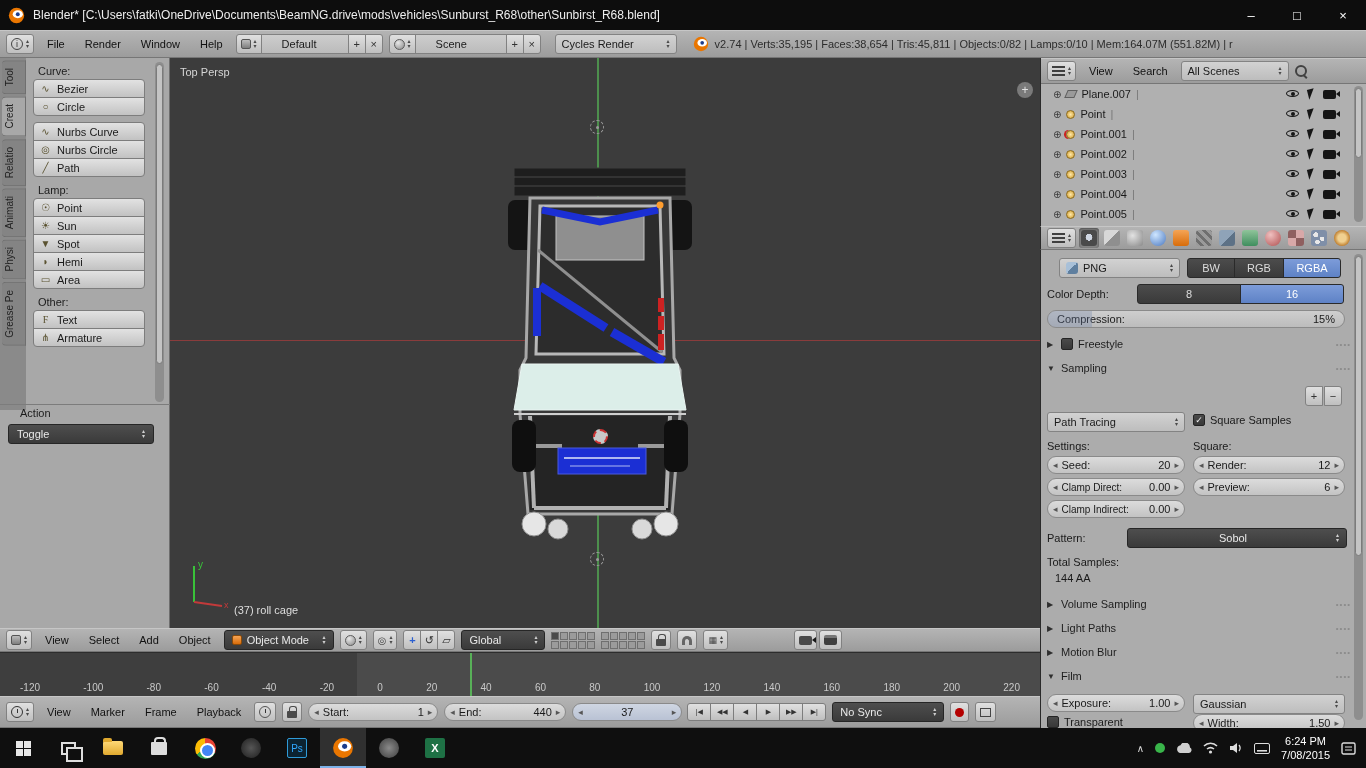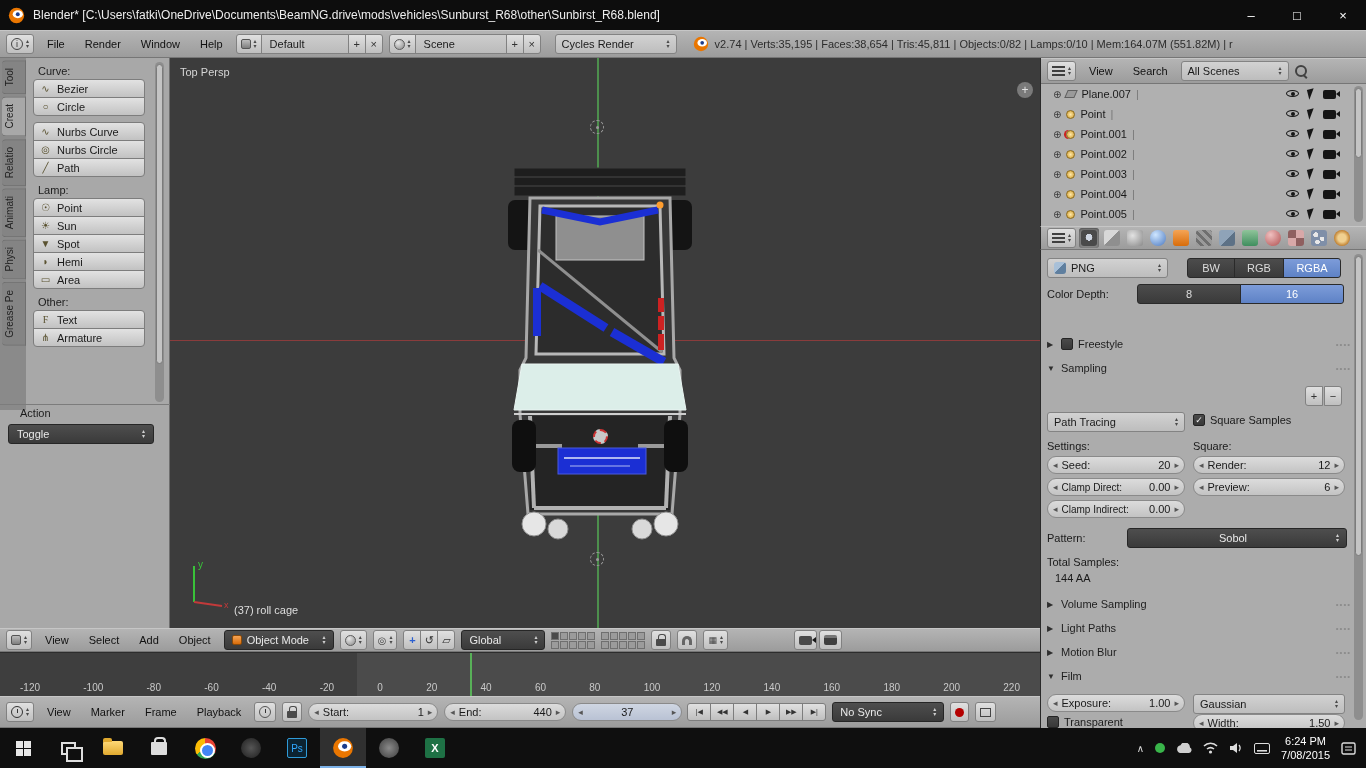--- a/index.html
+++ b/index.html
@@ -17,7 +17,7 @@
 .ddrop .ud::before,.tgl .ud::before{color:#cfcfcf}
 .btn{background:linear-gradient(#e0e0e0,#bfbfbf);border:1px solid #818181;border-radius:3px;display:inline-flex;align-items:center;justify-content:center;gap:3px;height:20px;padding:0 4px}
 .sq{width:18px;height:20px;background:linear-gradient(#e0e0e0,#bfbfbf);border:1px solid #818181;display:inline-flex;align-items:center;justify-content:center;font-size:11px;color:#333}
-.field{background:linear-gradient(#cdcdcd,#bbb);border:1px solid #818181;height:20px;display:flex;align-items:center;padding:0 8px;white-space:nowrap}
+.field{background:linear-gradient(#cdcdcd,#bbb);border:1px solid #818181;height:20px;display:flex;align-items:center;padding:0 20px;white-space:nowrap}
 .drop{background:linear-gradient(#d2d2d2,#bdbdbd);border:1px solid #838383;border-radius:3px;height:20px;display:flex;align-items:center;gap:5px;padding:0 6px;white-space:nowrap}
 .ddrop{background:linear-gradient(#4e4e4e,#3a3a3a);border:1px solid #262626;border-radius:3px;height:20px;display:flex;align-items:center;gap:5px;padding:0 7px;color:#e9e9e9;white-space:nowrap}
 .stepper{background:linear-gradient(#dcdcdc,#c3c3c3);border:1px solid #8a8a8a;border-radius:9px;display:flex;align-items:center;height:18px;padding:0 5px;white-space:nowrap}

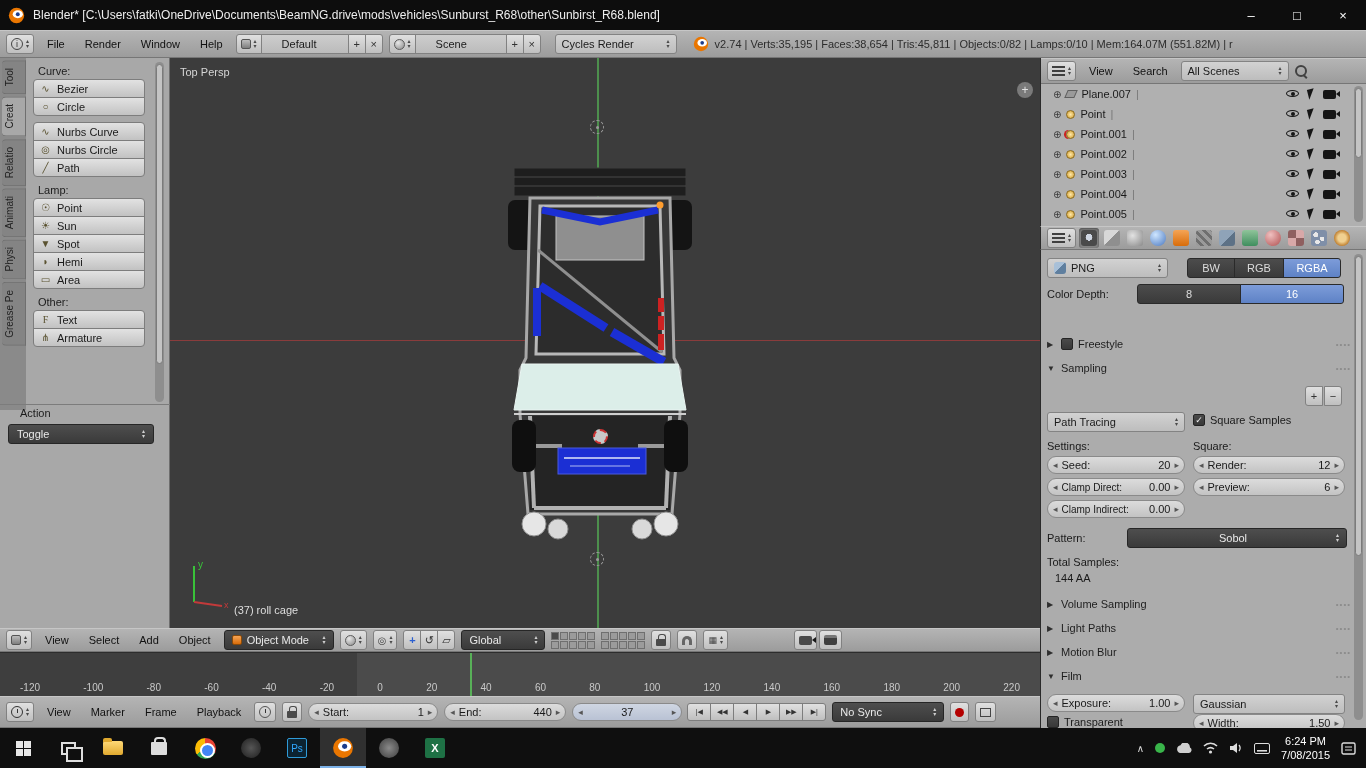--- a/index.html
+++ b/index.html
@@ -612,7 +612,7 @@
 
   <div class="abs" style="left:1040px;top:250px;width:326px;height:478px;background:#acacac;border-left:1px solid #2a2a2a">
 
-    <span class="abs drop" style="left:6px;top:8px;width:121px">
+    <span class="abs drop" style="left:18px;top:8px;width:121px">
         <span class="pti" style="width:12px;height:12px;background:linear-gradient(135deg,#a8c0d8 50%,#5f7f9f 50%)"></span>
         <span>PNG</span>
         <span class="ud" style="margin-left:auto"></span>

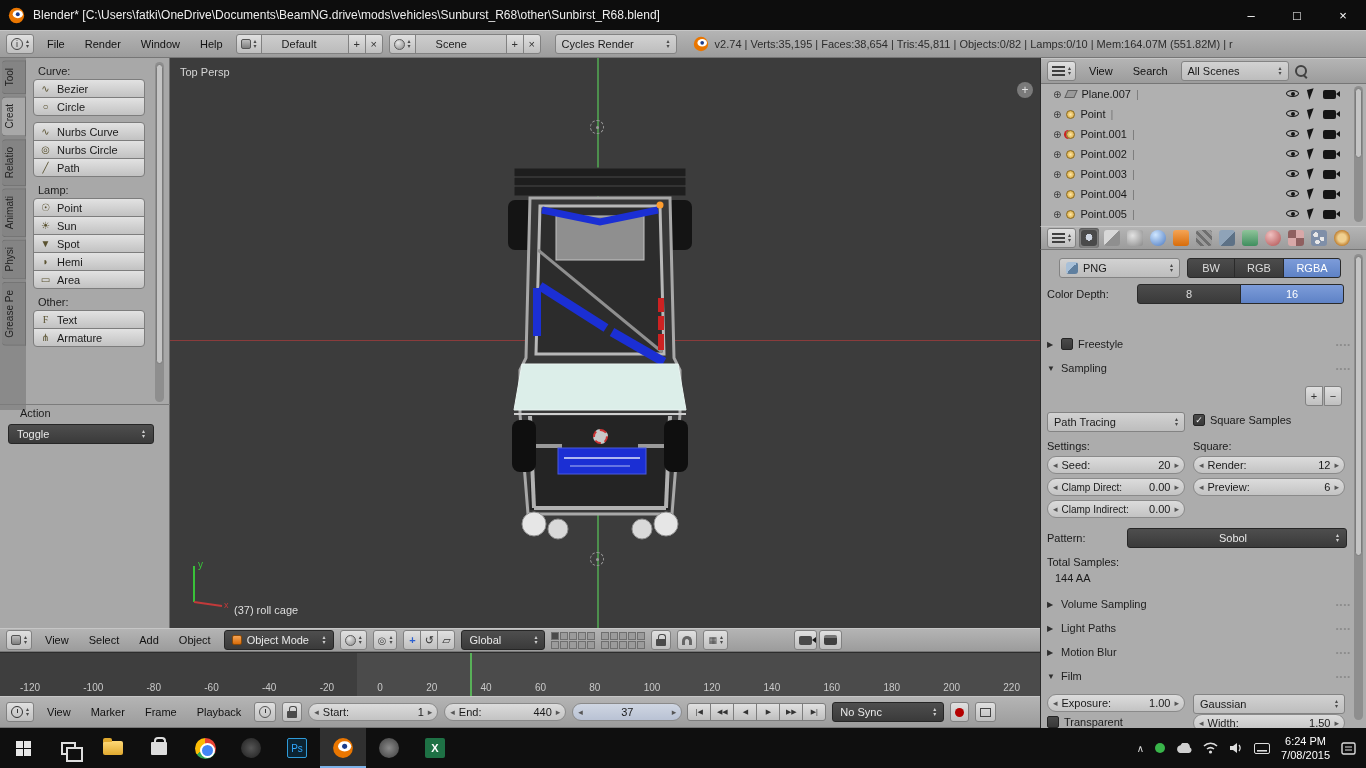--- a/index.html
+++ b/index.html
@@ -629,6 +629,11 @@
       <span class="sgb last on" style="width:104px;margin-left:-1px">16</span>
     </span>
 
+    <span class="abs slider" style="left:6px;top:60px;width:298px">
+        <span class="fill" style="width:15%"></span>
+        <span>Compression:</span>
+        <span>15%</span>
+      </span>
 
     <span class="abs ph" style="left:6px;top:88px;width:304px">
         <span class="tri">▶</span>

